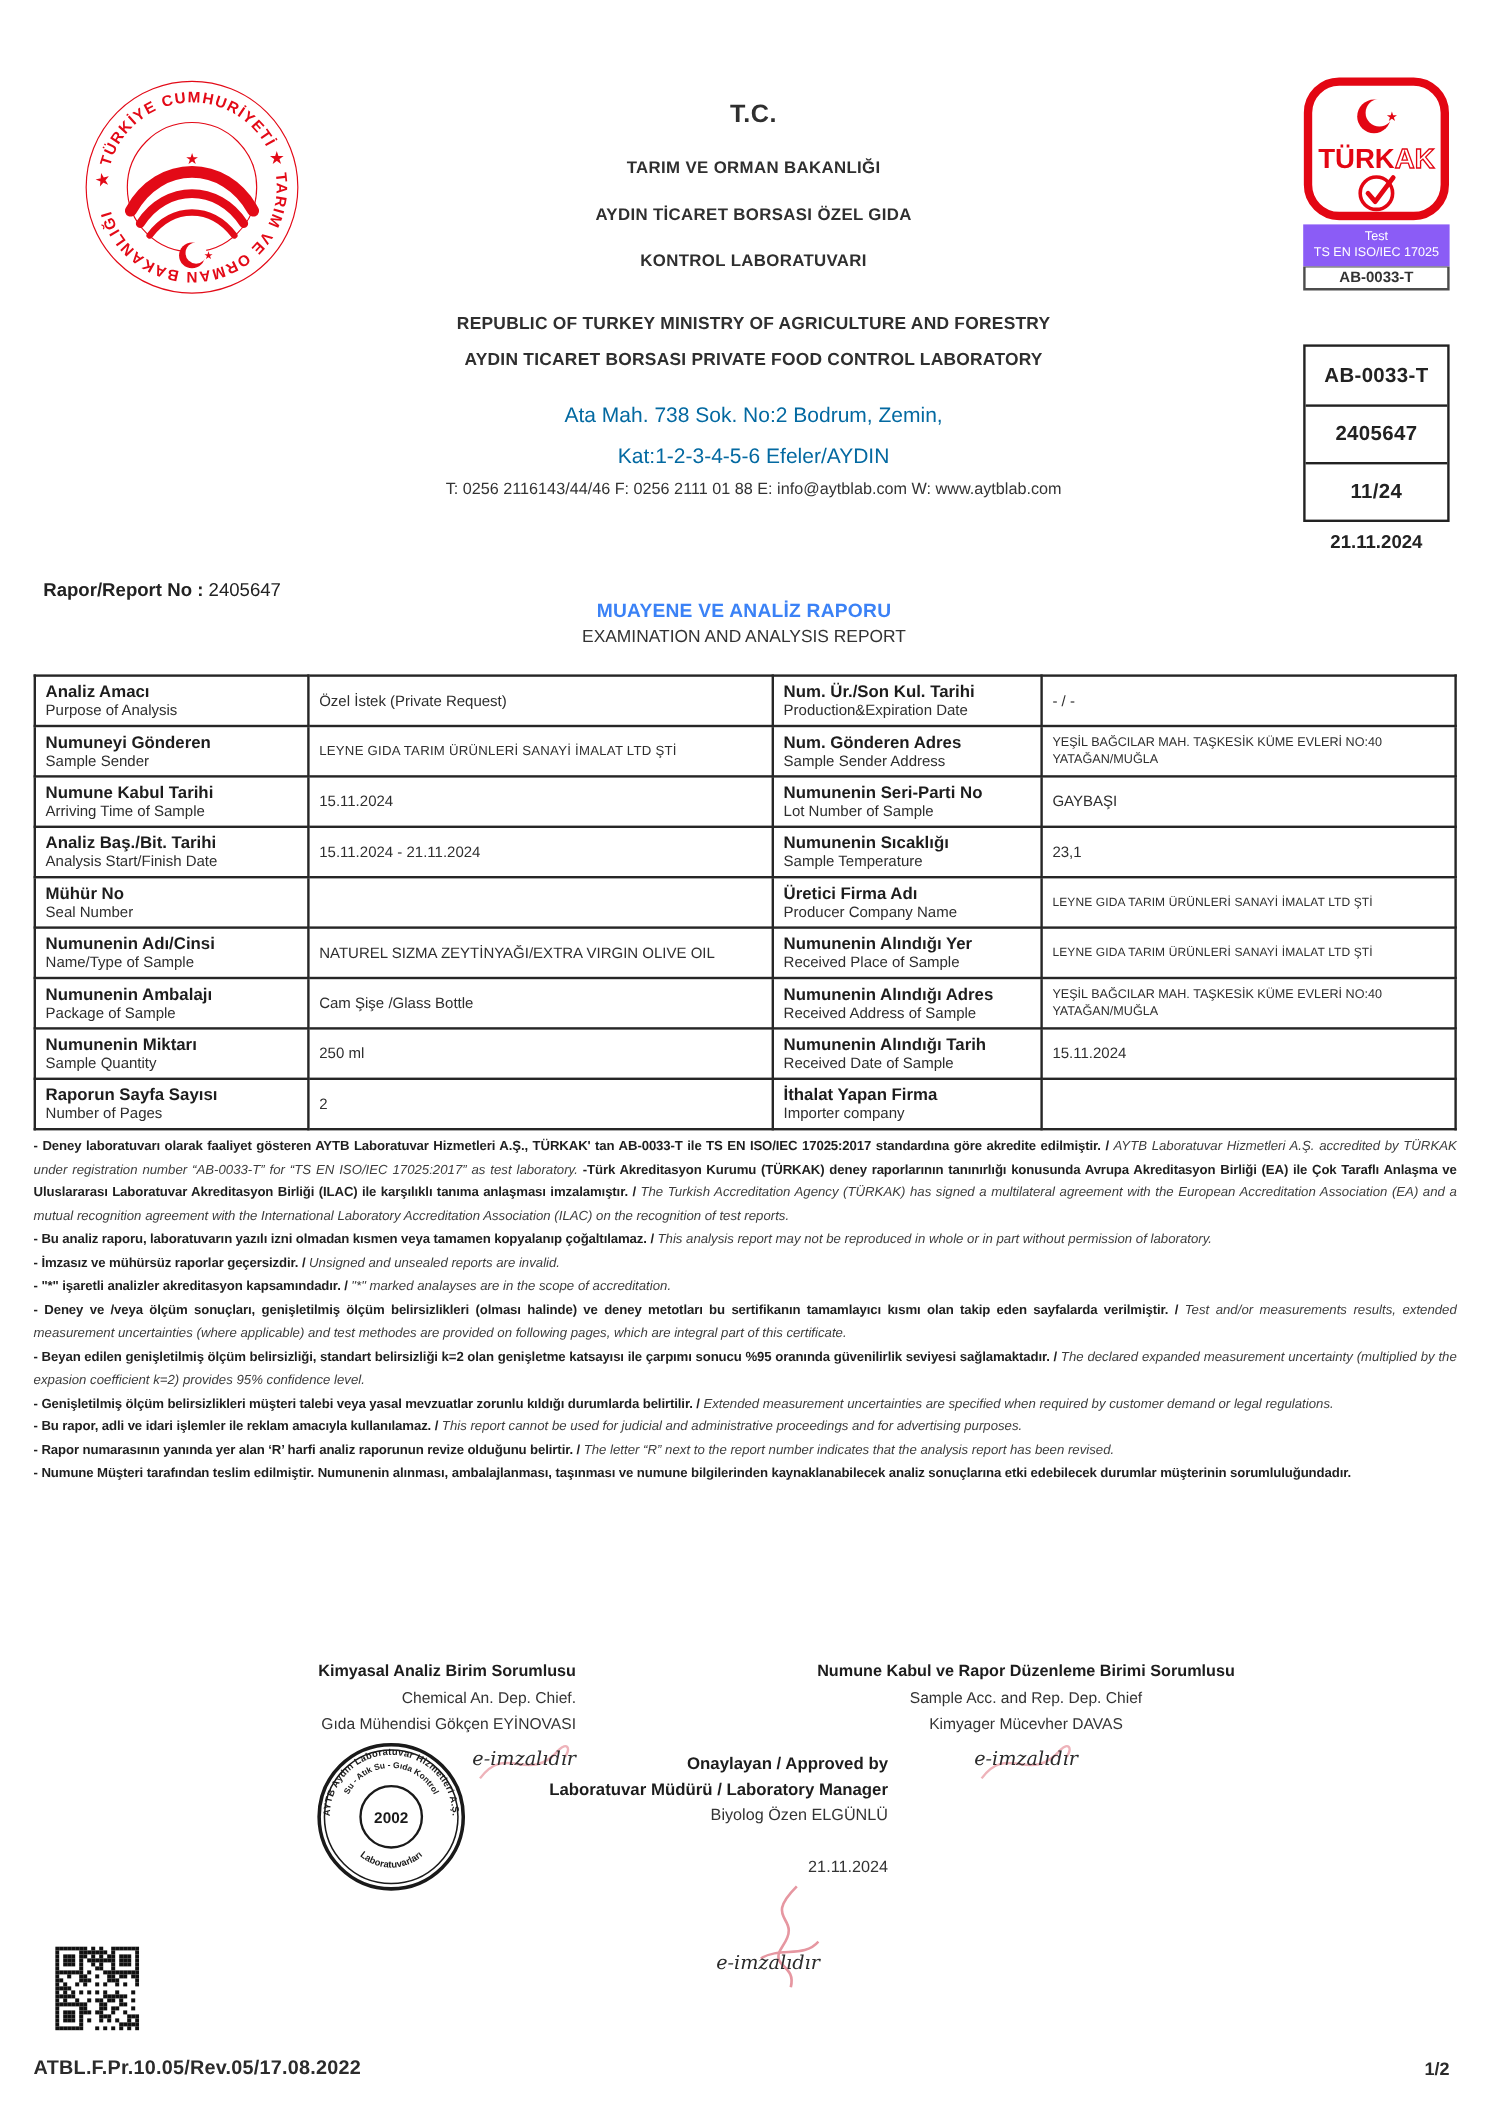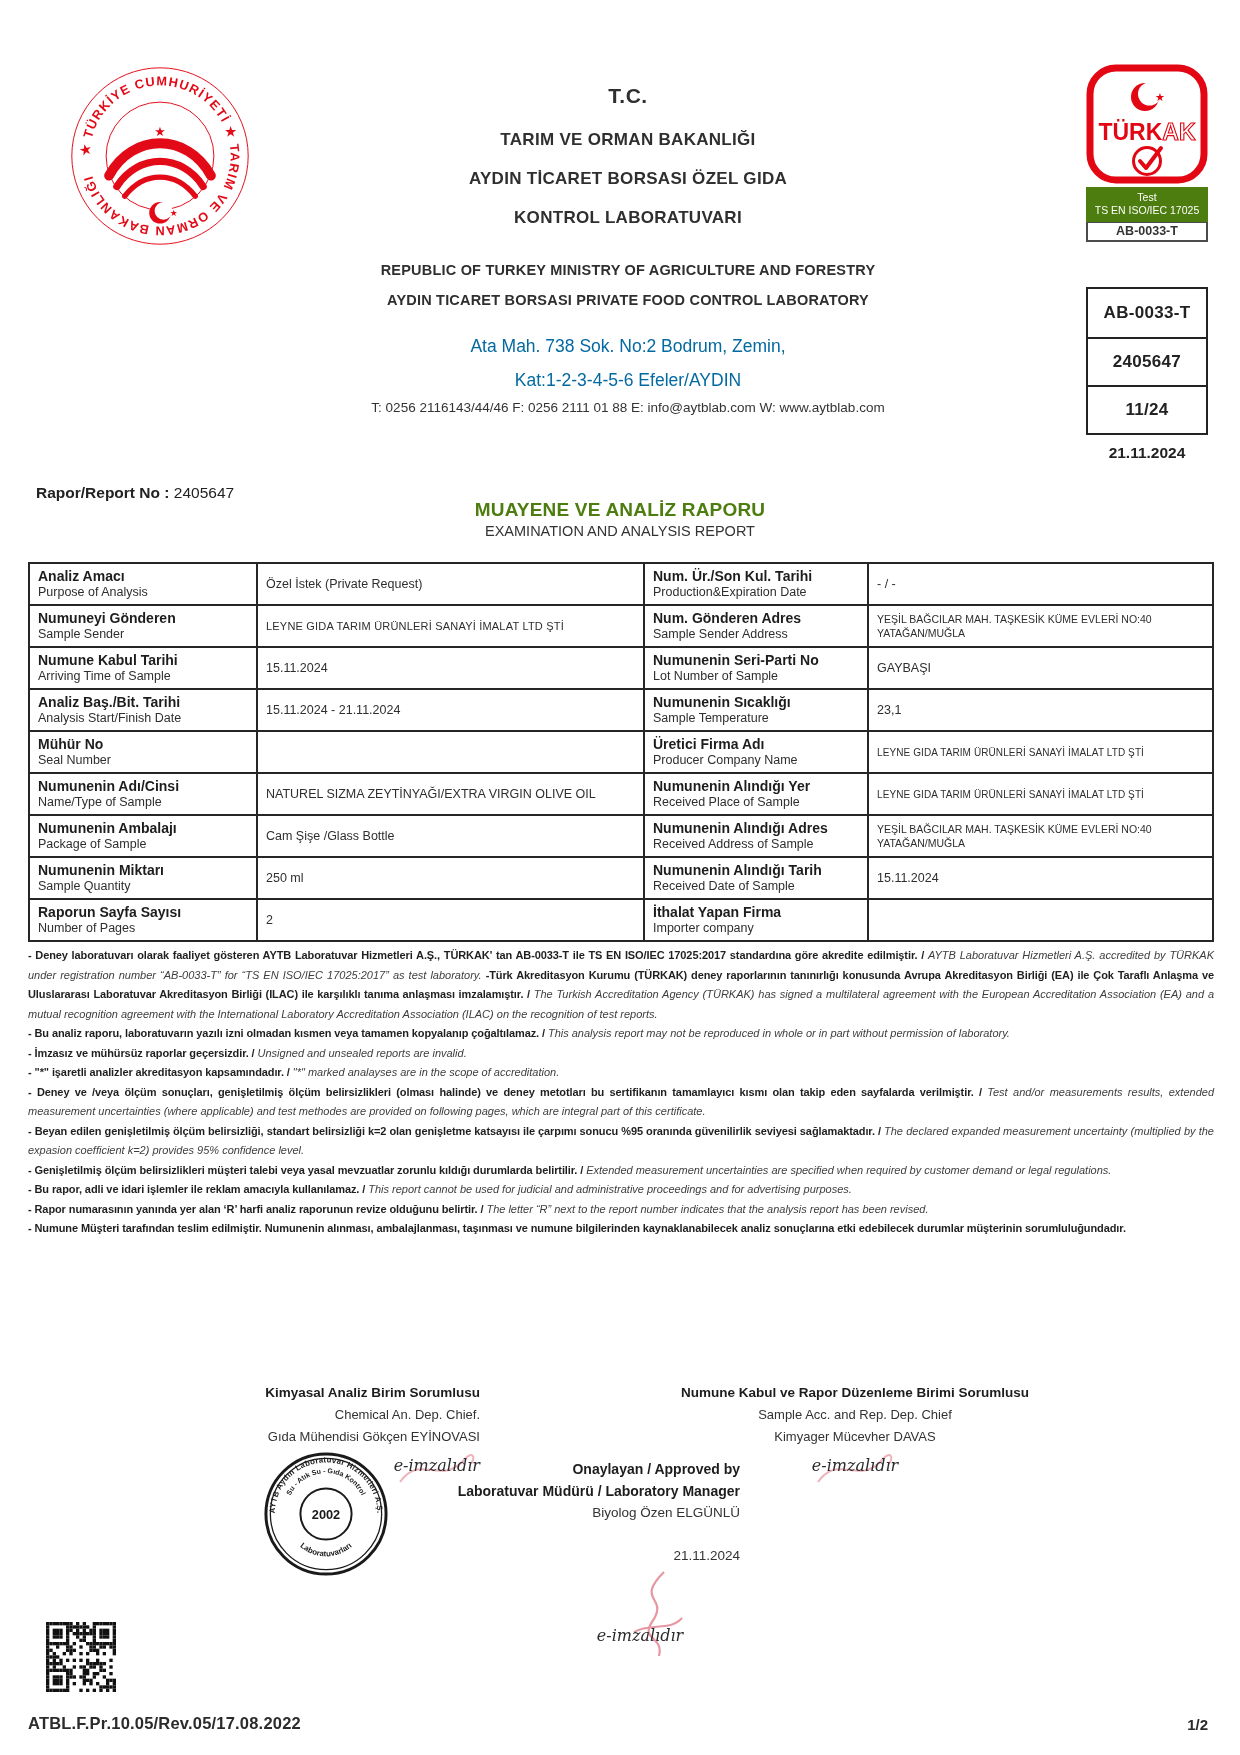--- a/index.html
+++ b/index.html
@@ -11,7 +11,7 @@
 .emblem{position:absolute;left:62px;top:58px;width:196px;height:196px;}
 .head-center{position:absolute;left:258px;top:84px;width:740px;text-align:center;color:#2f2f2f;}
 .tc{font-size:21px;font-weight:bold;margin-bottom:12px;letter-spacing:.5px;}
-.htl{font-size:17px;font-weight:bold;line-height:39px;letter-spacing:.3px;}
+.htl{font-size:14px;font-weight:bold;line-height:39px;letter-spacing:.3px;}
 .hsl{font-size:14.5px;font-weight:bold;line-height:30px;letter-spacing:.2px;}
 .hsl.first{margin-top:18px;}
 .addr{font-size:17.5px;line-height:34px;color:#0369a1;}

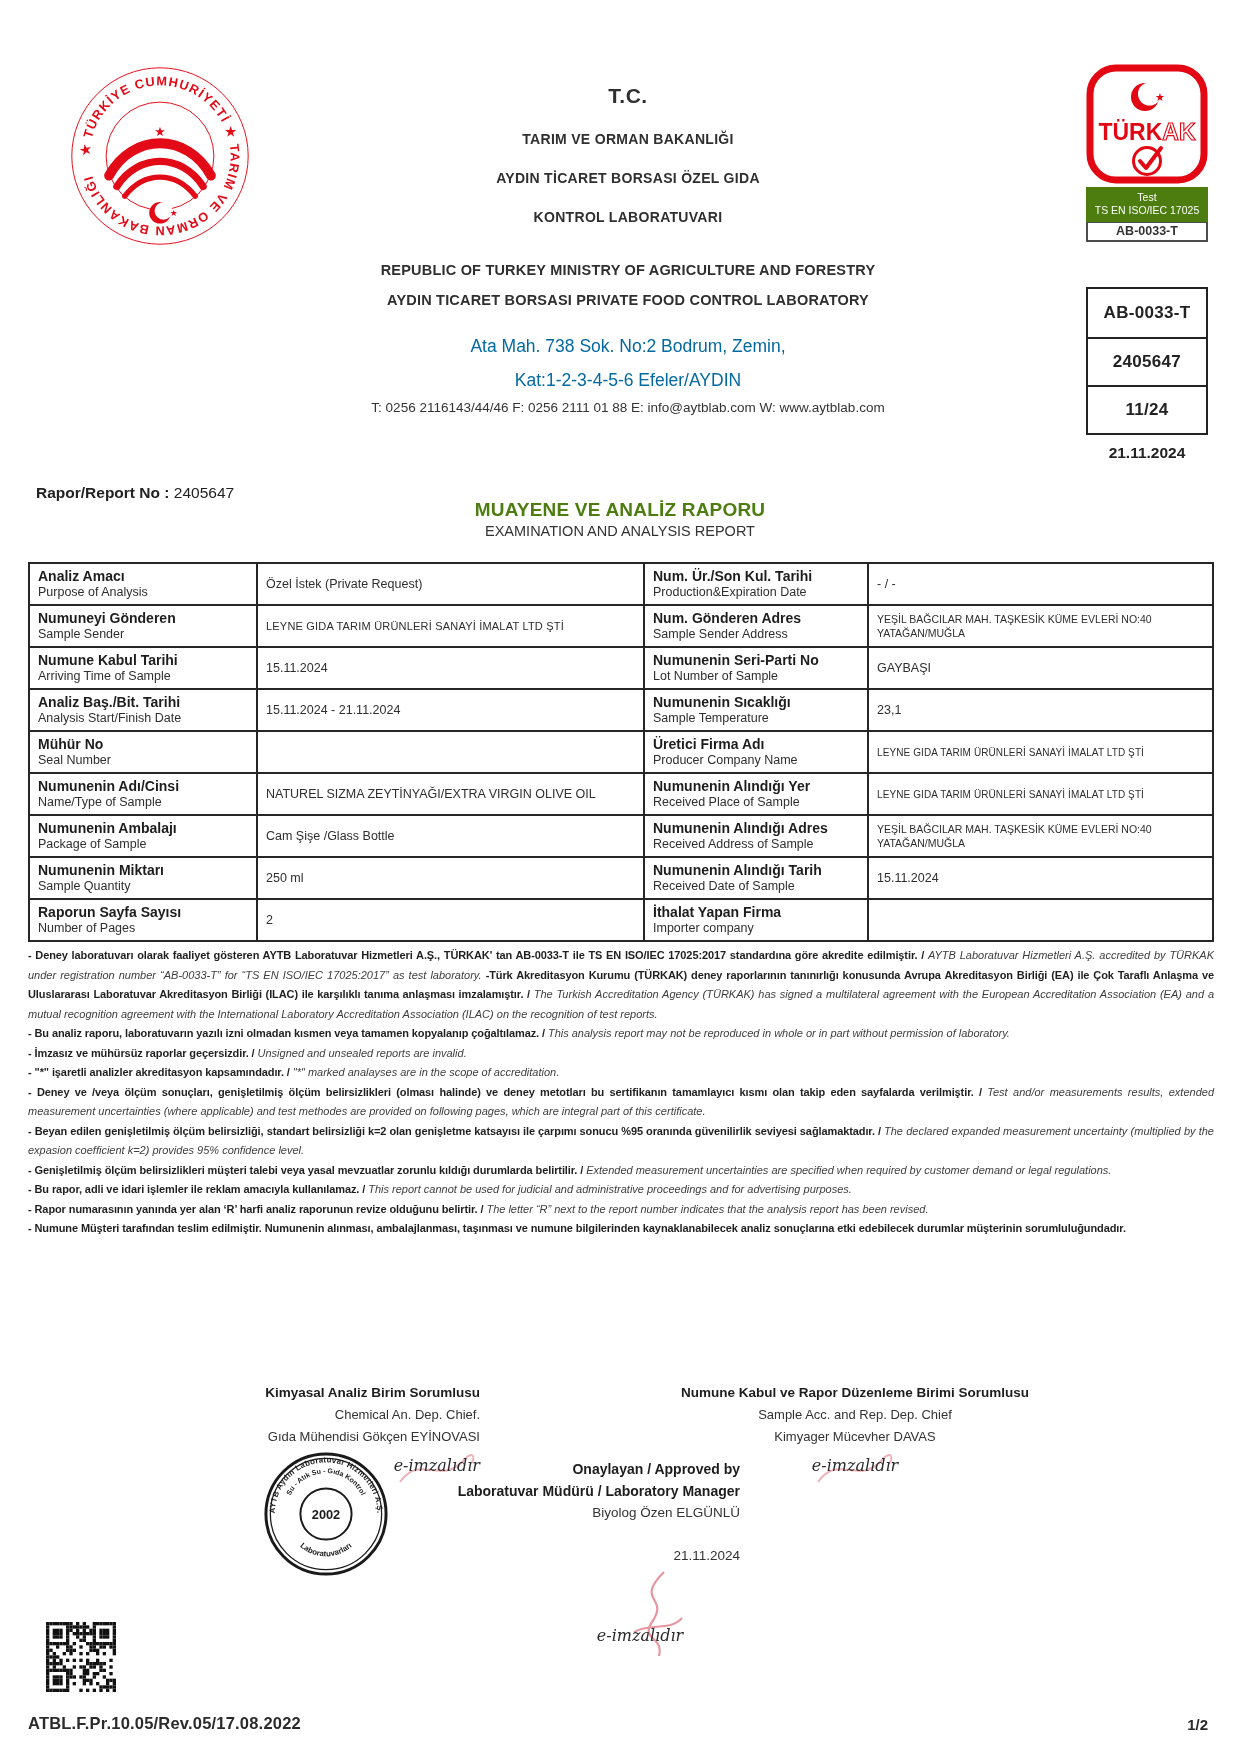--- a/index.html
+++ b/index.html
@@ -21,7 +21,7 @@
 
 .turkak{position:absolute;left:1086px;top:64px;width:122px;}
 .turkak svg{display:block;}
-.tband{background:#4d7c0f;color:#fff;text-align:center;padding:4px 0 5px;margin-top:3px;}
+.tband{background:#8b5cf6;color:#fff;text-align:center;padding:4px 0 5px;margin-top:3px;}
 .tband div{font-size:10.5px;line-height:13px;}
 .aband{border:2px solid #4c4c4c;border-top:1px solid #4c4c4c;text-align:center;font-weight:bold;
   font-size:12.5px;color:#333;padding:1px 0 2px;}

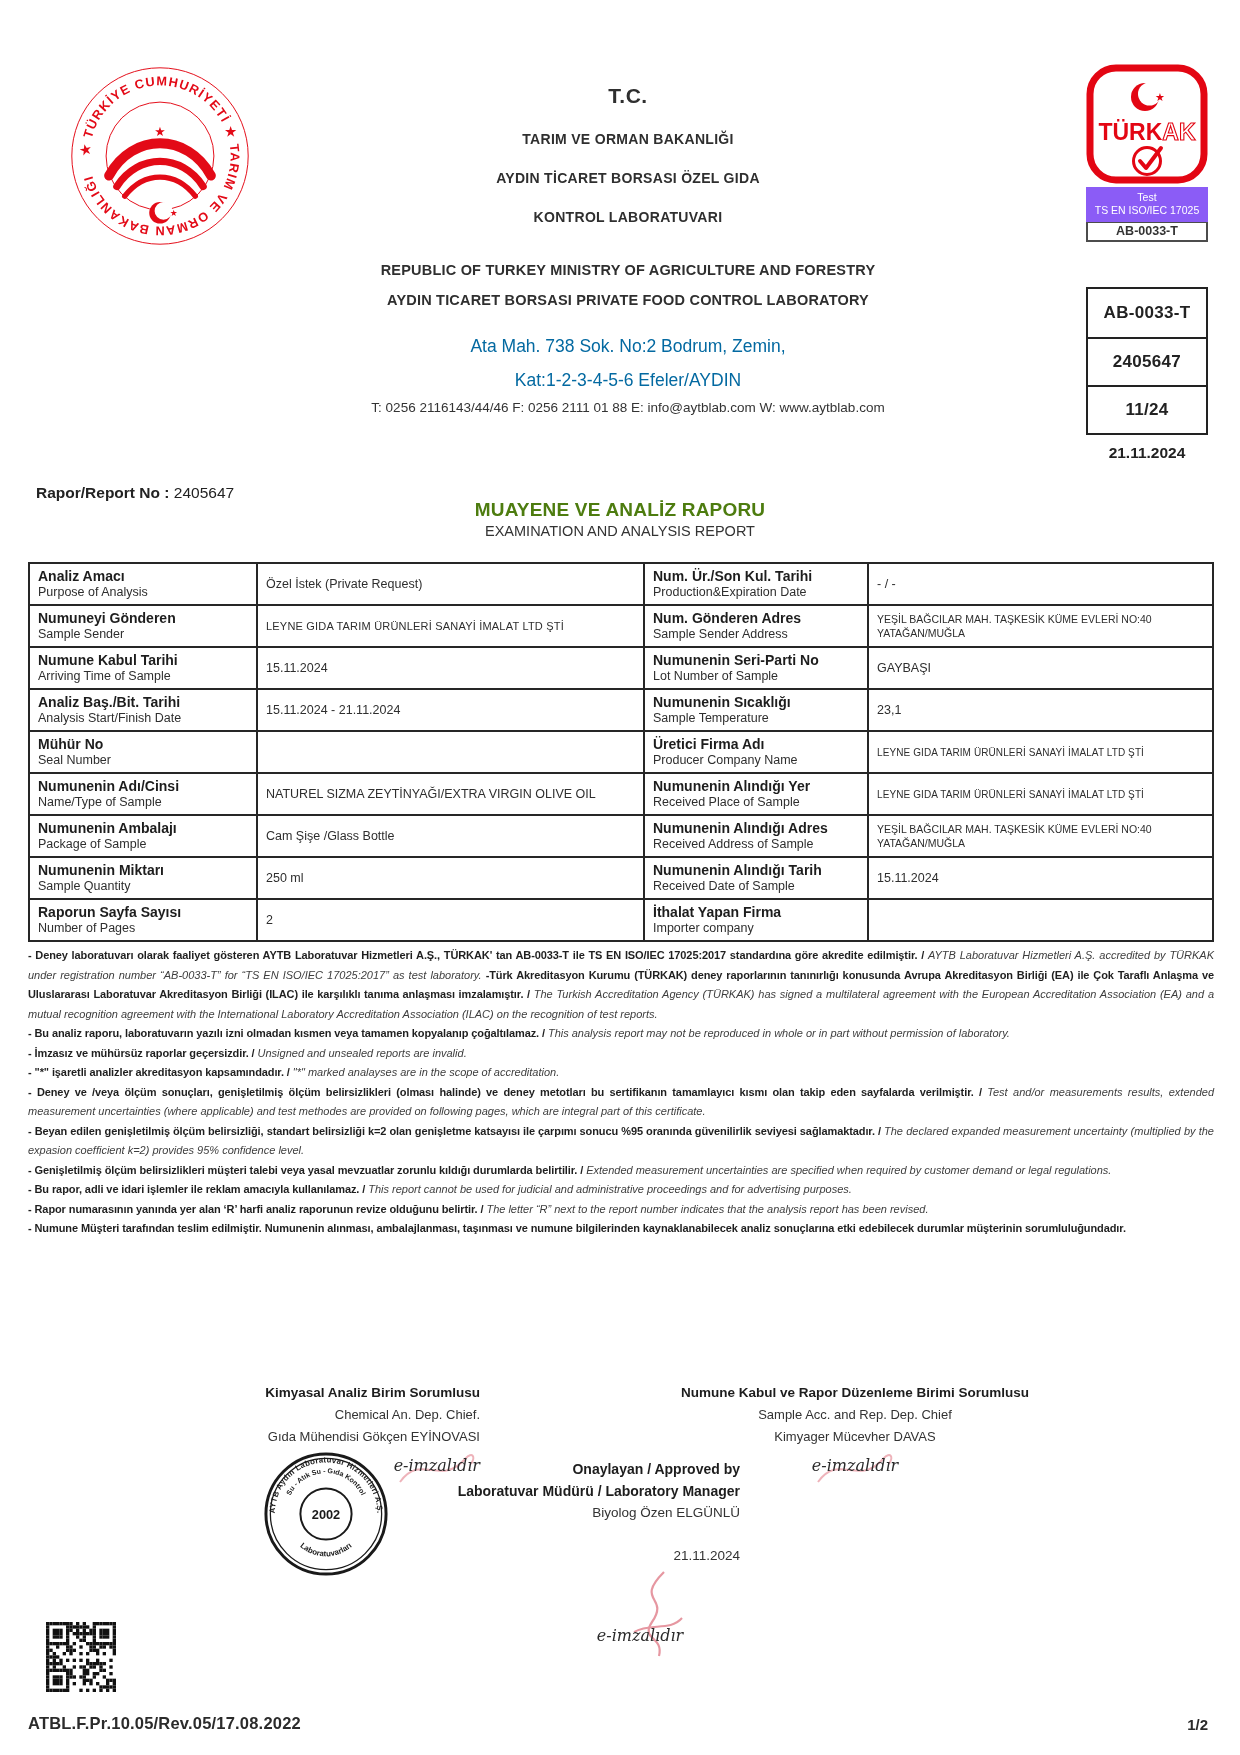--- a/index.html
+++ b/index.html
@@ -38,7 +38,7 @@
 .report-line{position:absolute;left:36px;top:484px;font-size:15.5px;color:#222;}
 .report-line .lab{font-weight:bold;}
 .doc-title{position:absolute;left:28px;top:499px;width:1184px;text-align:center;}
-.doc-title .t1{font-weight:bold;font-size:19px;line-height:22px;letter-spacing:.2px;color:#4d7c0f;}
+.doc-title .t1{font-weight:bold;font-size:16px;line-height:22px;letter-spacing:.2px;color:#3b82f6;}
 .doc-title .t2{font-size:14.5px;line-height:21px;color:#333;}
 
 

